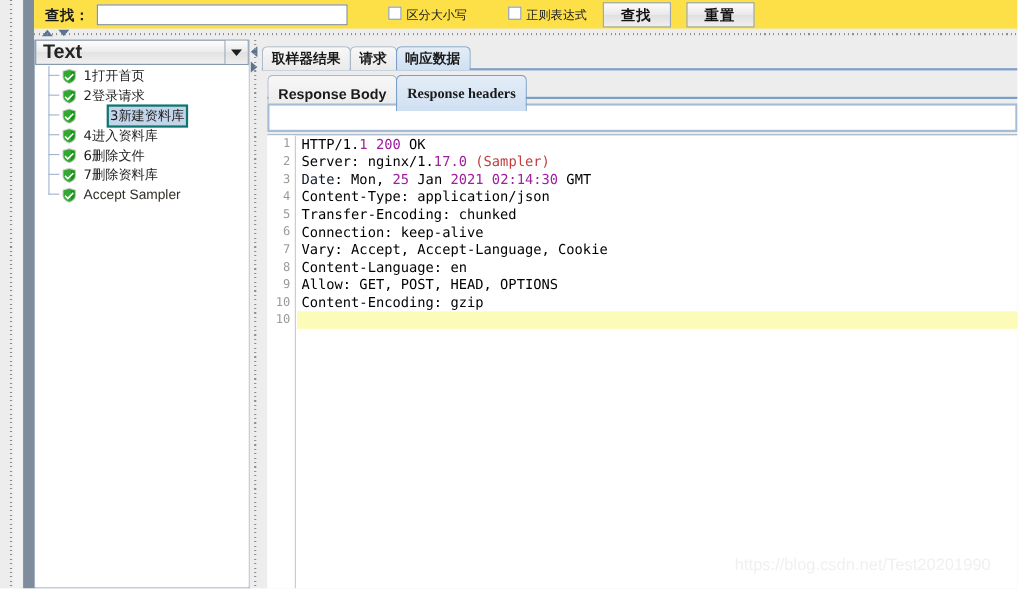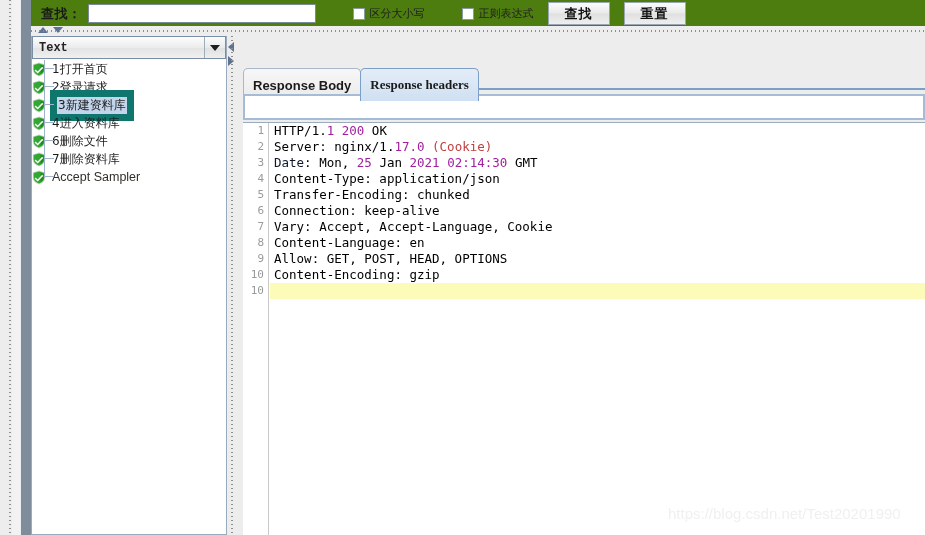--- a/index.html
+++ b/index.html
@@ -40,7 +40,7 @@
   
   .search-bar {
     position: absolute; left: 31px; top: 0; width: 894px; height: 28px;
-    background: #4d7c0f;
+    background: #fde047;
     border-bottom: 1px solid #c2c2c2;
     box-sizing: border-box;
     display: flex; align-items: center;

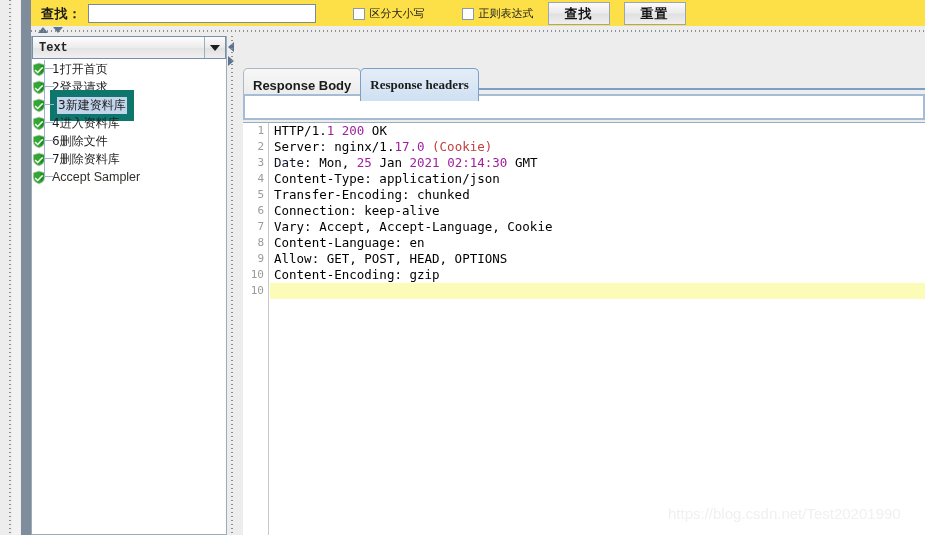--- a/index.html
+++ b/index.html
@@ -63,7 +63,7 @@
     outline: none;
   }
   .chk-wrap {
-    display: flex; align-items: center; margin-left: 14px;
+    display: flex; margin-left: 14px;
     white-space: nowrap;
     padding-left: 23px;
   }

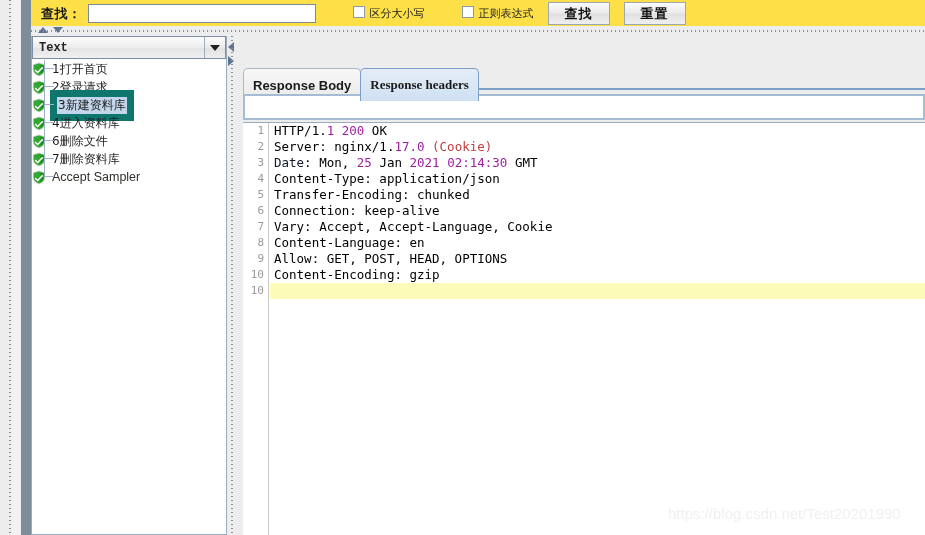--- a/index.html
+++ b/index.html
@@ -128,8 +128,8 @@
   }
   .combo-text {
     margin-left: 6px;
-    font-family: Liberation Mono, monospace;
-    font-size: 12px; font-weight: bold; color: #242424;
+    font-family: Liberation Sans, sans-serif;
+    font-size: 18px; font-weight: bold; color: #242424;
   }
   .combo-arrow-btn {
     position: absolute; right: 0; top: 0; width: 21px; height: 21px;

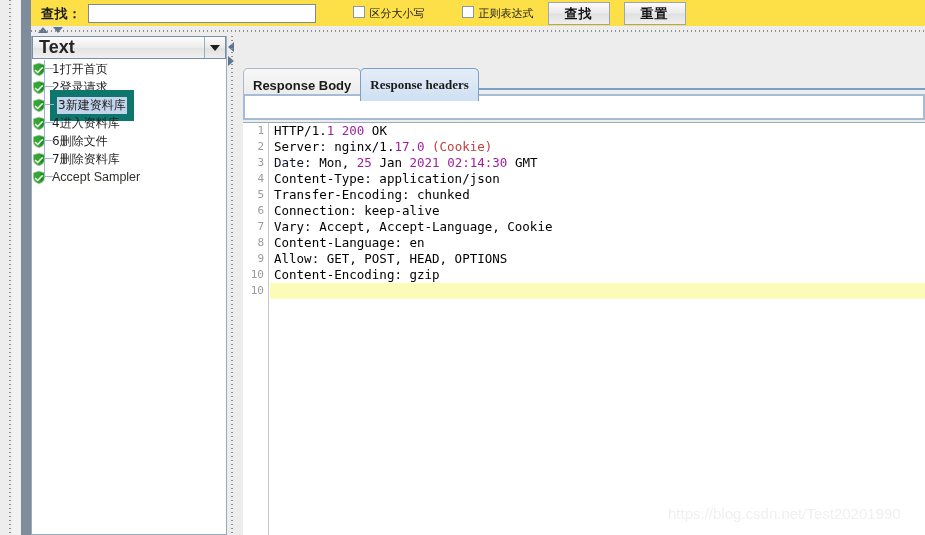--- a/index.html
+++ b/index.html
@@ -444,6 +444,11 @@
   </div>
 
   <div class="right-panel">
+    <div class="tabs-outer" id="outer-tabs">
+        <div class="tab" style="left: 0px;">取样器结果</div>
+        <div class="tab" style="left: 79.5px;">请求</div>
+        <div class="tab active" style="left: 121.5px;">响应数据</div>
+      </div>
     <div class="tabs-inner" id="inner-tabs">
         <div class="tab2" style="left: 0px;">Response Body</div>
         <div class="tab2 active" style="left: 117.25px; font-family: Liberation Serif, serif;">Response headers</div>

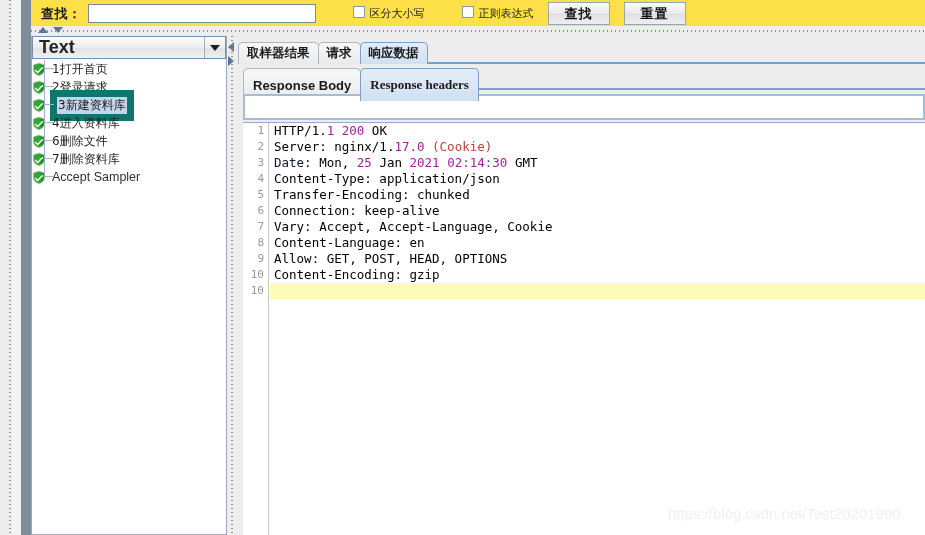--- a/index.html
+++ b/index.html
@@ -152,6 +152,7 @@
   .tree-row {
     position: relative; height: 18px;
     display: flex; align-items: center;
+    padding-left: 24px;
     white-space: nowrap;
     text-align: right;
   }

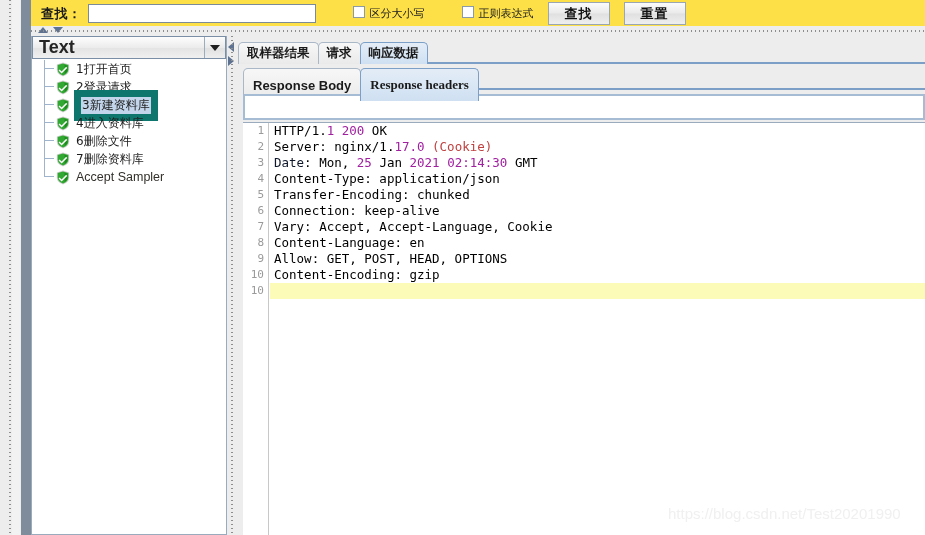--- a/index.html
+++ b/index.html
@@ -176,8 +176,9 @@
   }
   .tree-label.sel {
     background: #c3d5ea;
-    border: 7px solid #0f766e;
+    border: 2px solid #0f766e;
     padding: 0 1px;
+    margin-left: 23px;
   }
   .tree-label.latin {
     font-family: "Liberation Sans", sans-serif;

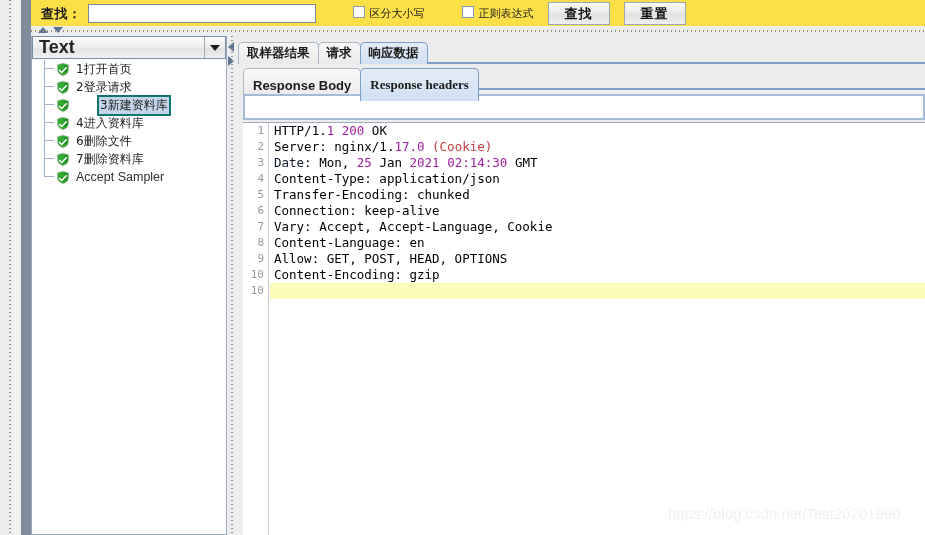--- a/index.html
+++ b/index.html
@@ -476,7 +476,7 @@
       </div>
     <div class="code-lines" id="code-lines">
         <div class="cline">HTTP/1.<span class="t-num">1</span> <span class="t-num">200</span> OK</div>
-        <div class="cline">Server: nginx/1.<span class="t-num">17.0</span> <span class="t-par">(Cookie)</span></div>
+        <div class="cline">Server: nginx/1.<span class="t-num">17.0</span> <span class="t-par">(Sampler)</span></div>
         <div class="cline"><span class="t-key">Date</span>: Mon, <span class="t-num">25</span> Jan <span class="t-num">2021</span> <span class="t-num">02:14:30</span> GMT</div>
         <div class="cline">Content-Type: application/json</div>
         <div class="cline">Transfer-Encoding: chunked</div>

